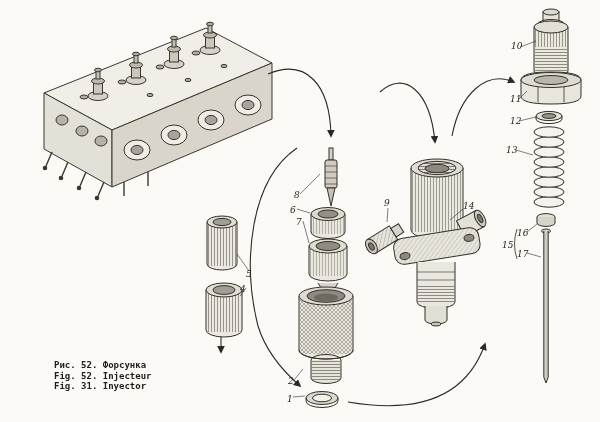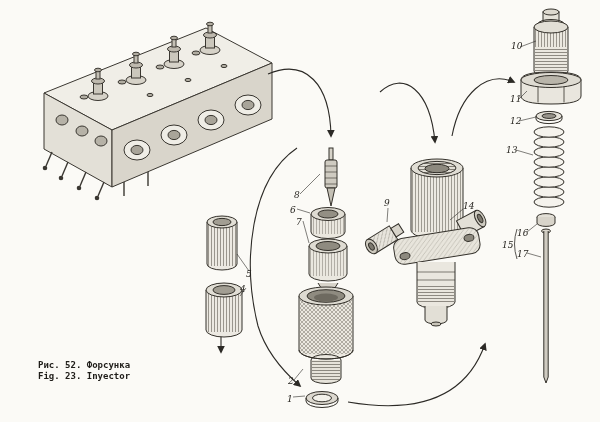--- a/index.html
+++ b/index.html
@@ -19,7 +19,7 @@
   .cap-line {
     font-family:"DejaVu Sans Mono", monospace;
     font-size:9px; font-weight:700; color:#1f1d19;
-    line-height:10.5px; white-space:pre;
+    line-height:10.5px; white-space:pre;margin-left:16px;
   }
 </style>
 </head>

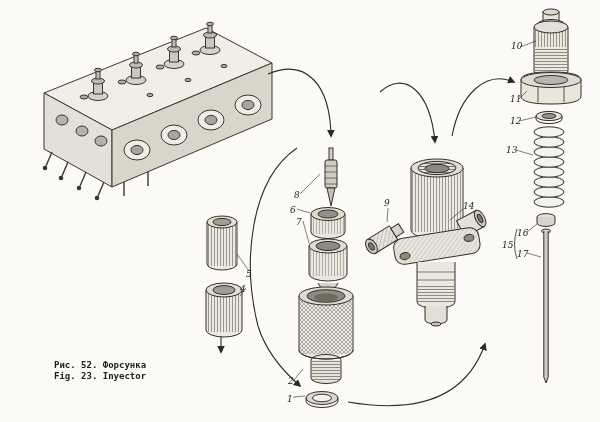--- a/index.html
+++ b/index.html
@@ -303,6 +303,7 @@
 
 <div class="caption">
   <div class="cap-line">Рис. 52. Форсунка</div>
+  <div class="cap-line">Fig. 52. Injecteur</div>
   <div class="cap-line">Fig. 23. Inyector</div>
 </div>
 

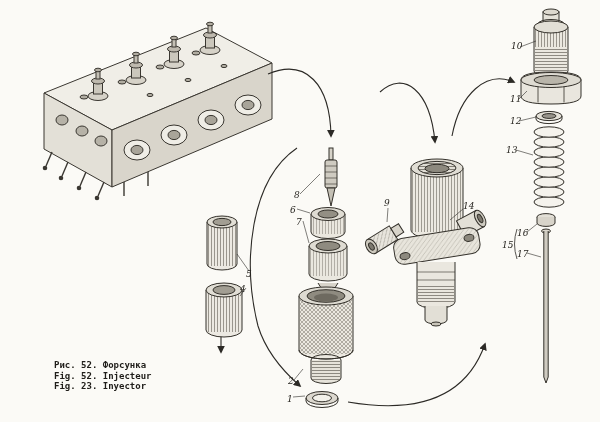--- a/index.html
+++ b/index.html
@@ -304,7 +304,7 @@
 <div class="caption">
   <div class="cap-line">Рис. 52. Форсунка</div>
   <div class="cap-line">Fig. 52. Injecteur</div>
-  <div class="cap-line">Fig. 23. Inyector</div>
+  <div class="cap-line">Fig. 31. Inyector</div>
 </div>
 
 </div>

